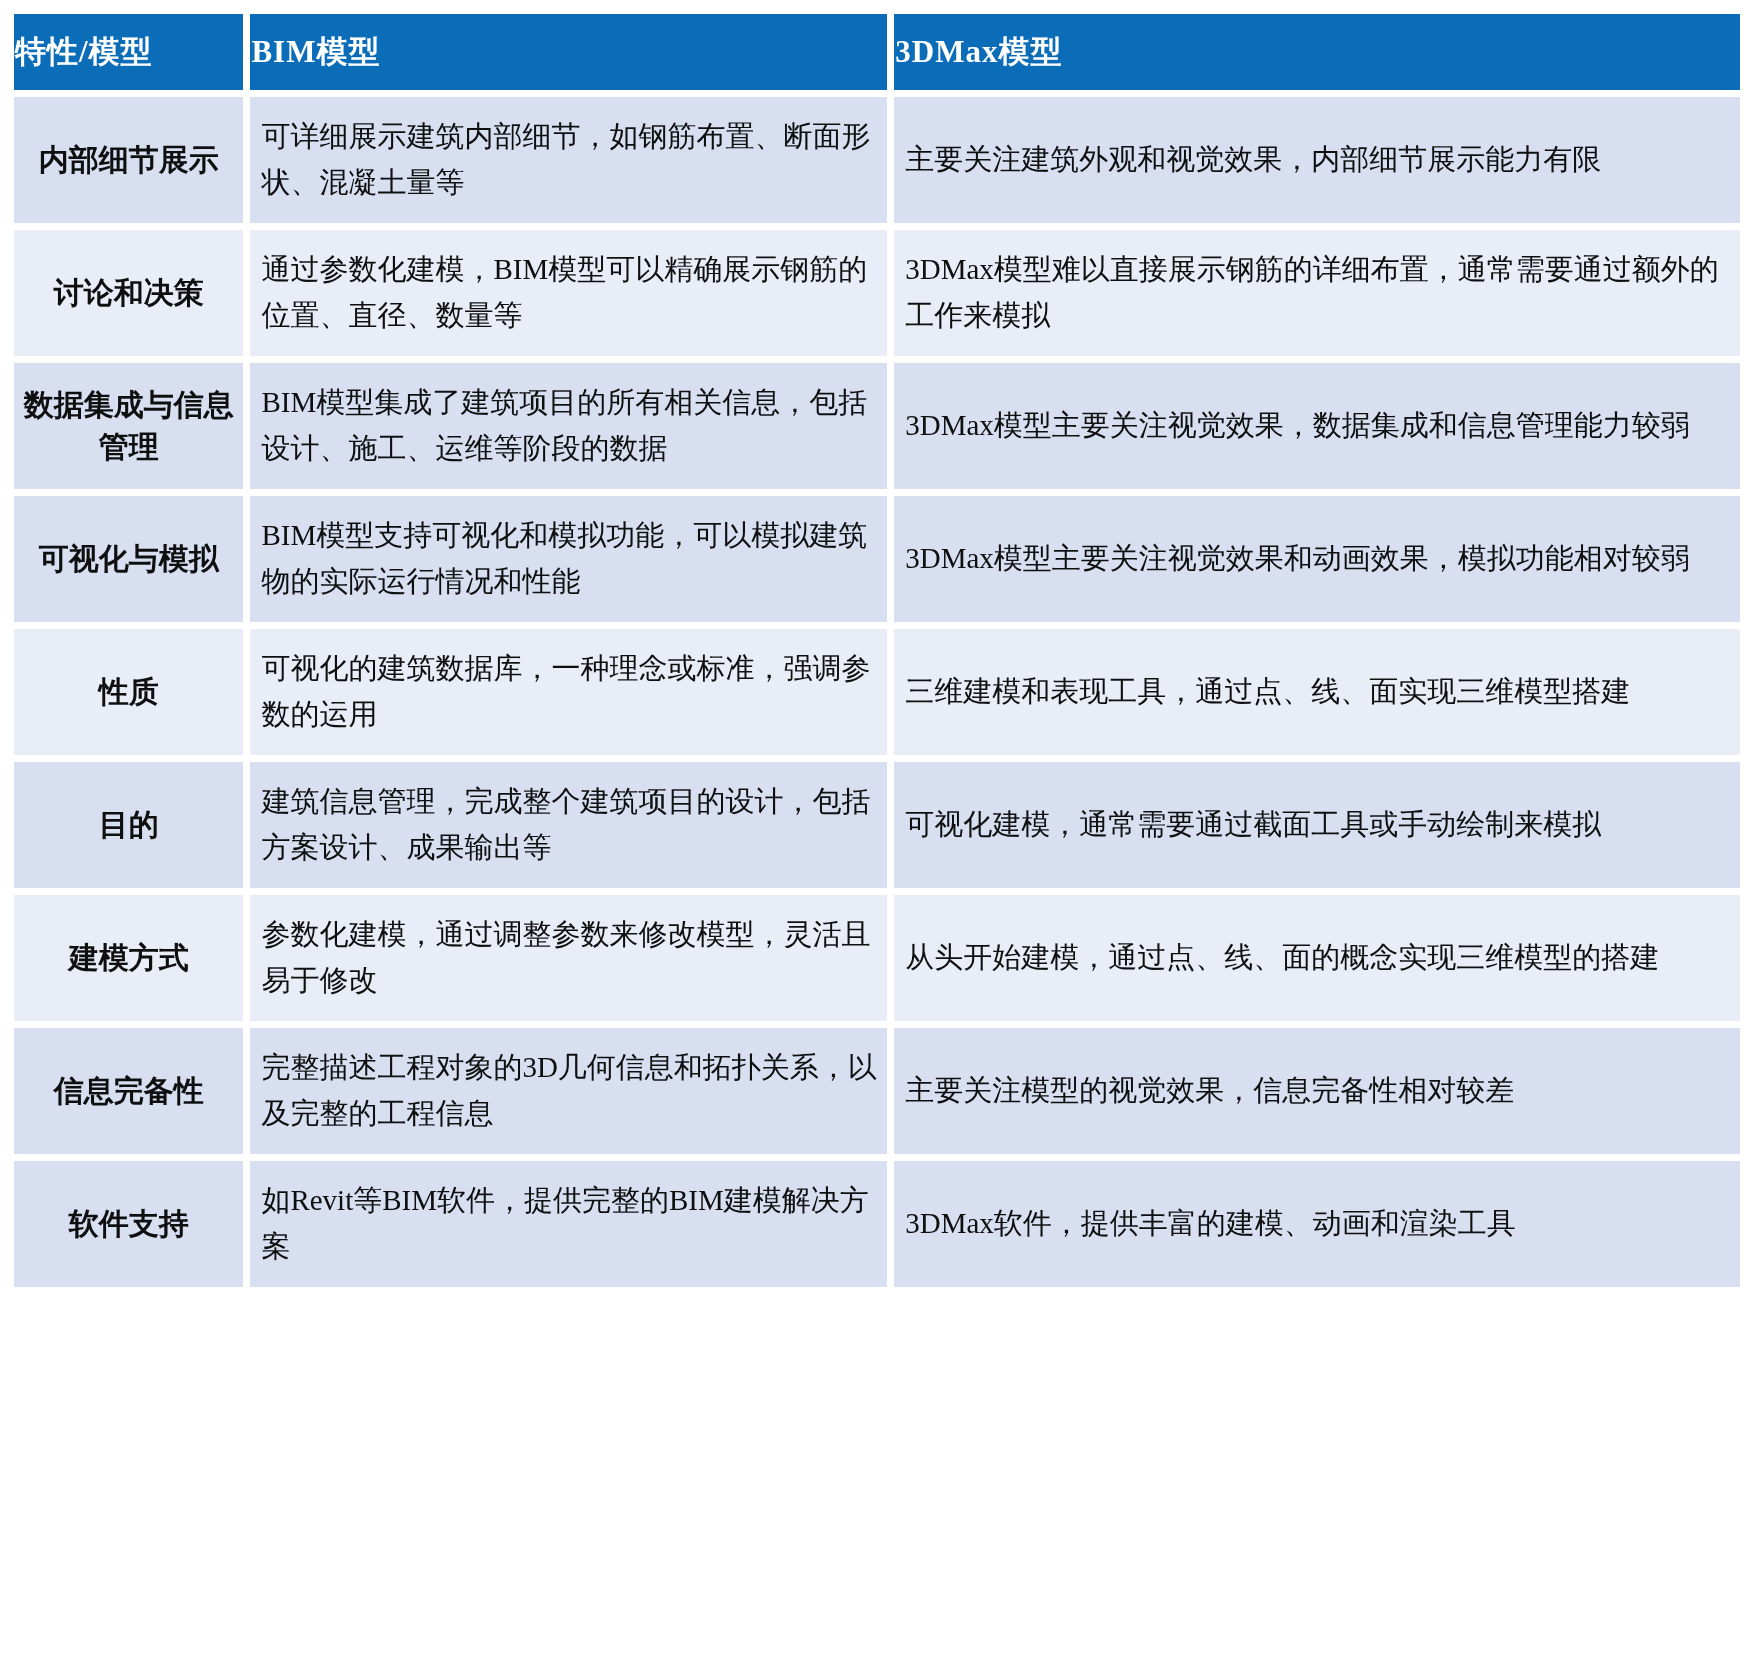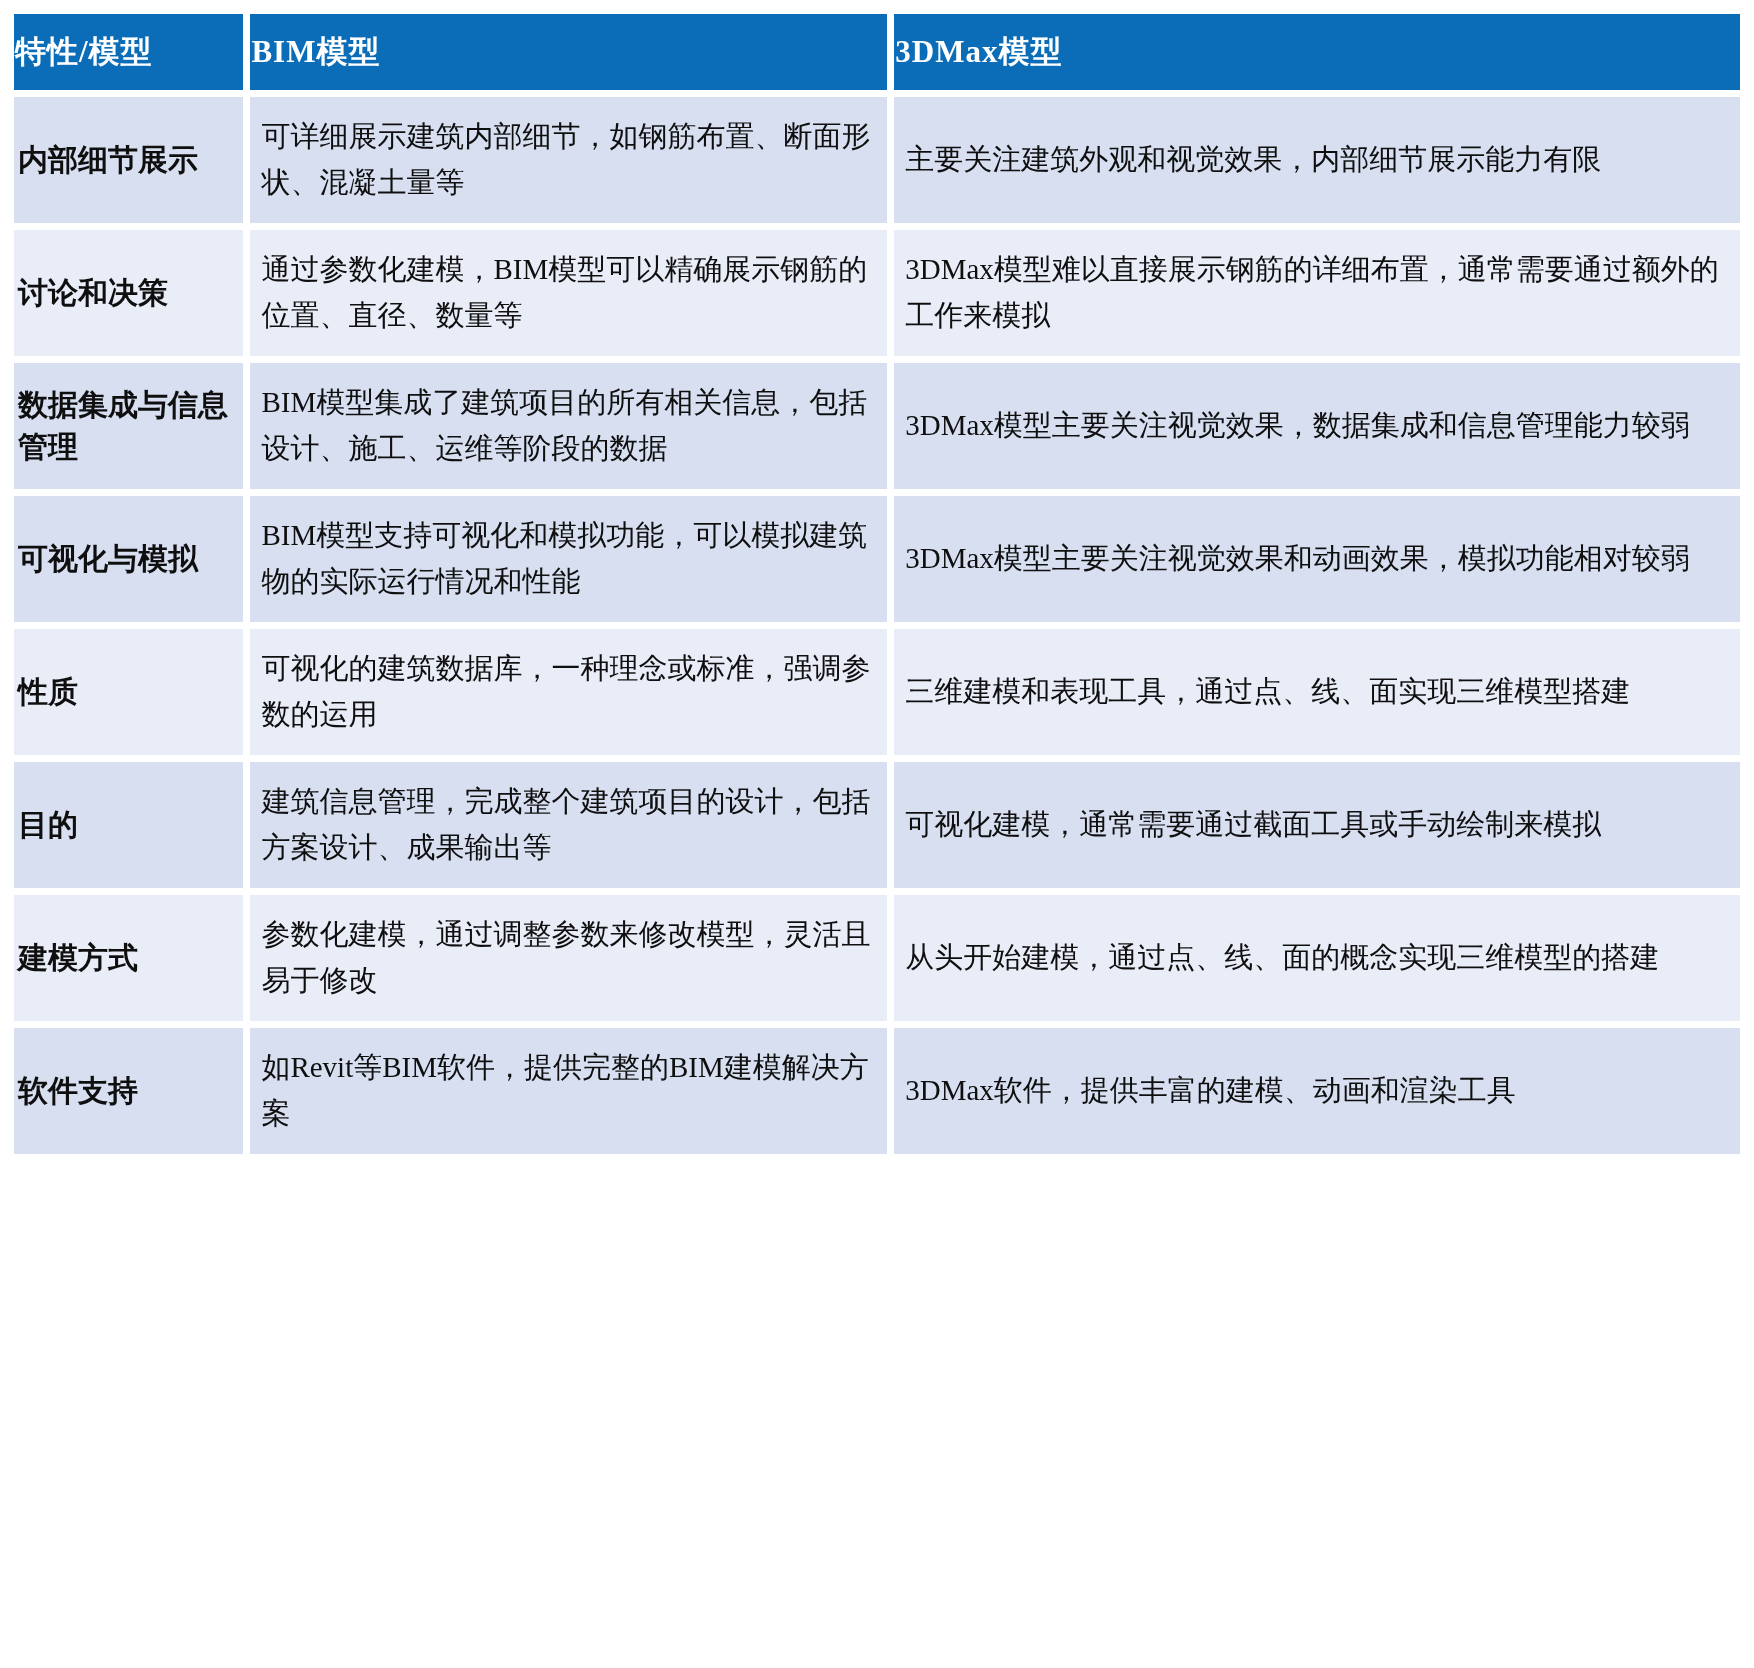--- a/index.html
+++ b/index.html
@@ -47,6 +47,7 @@
     padding:6px 8px;
   }
   td.label-cell{
+    text-align:center;
     font-weight:bold;
     font-size:30px;
     line-height:1.4;

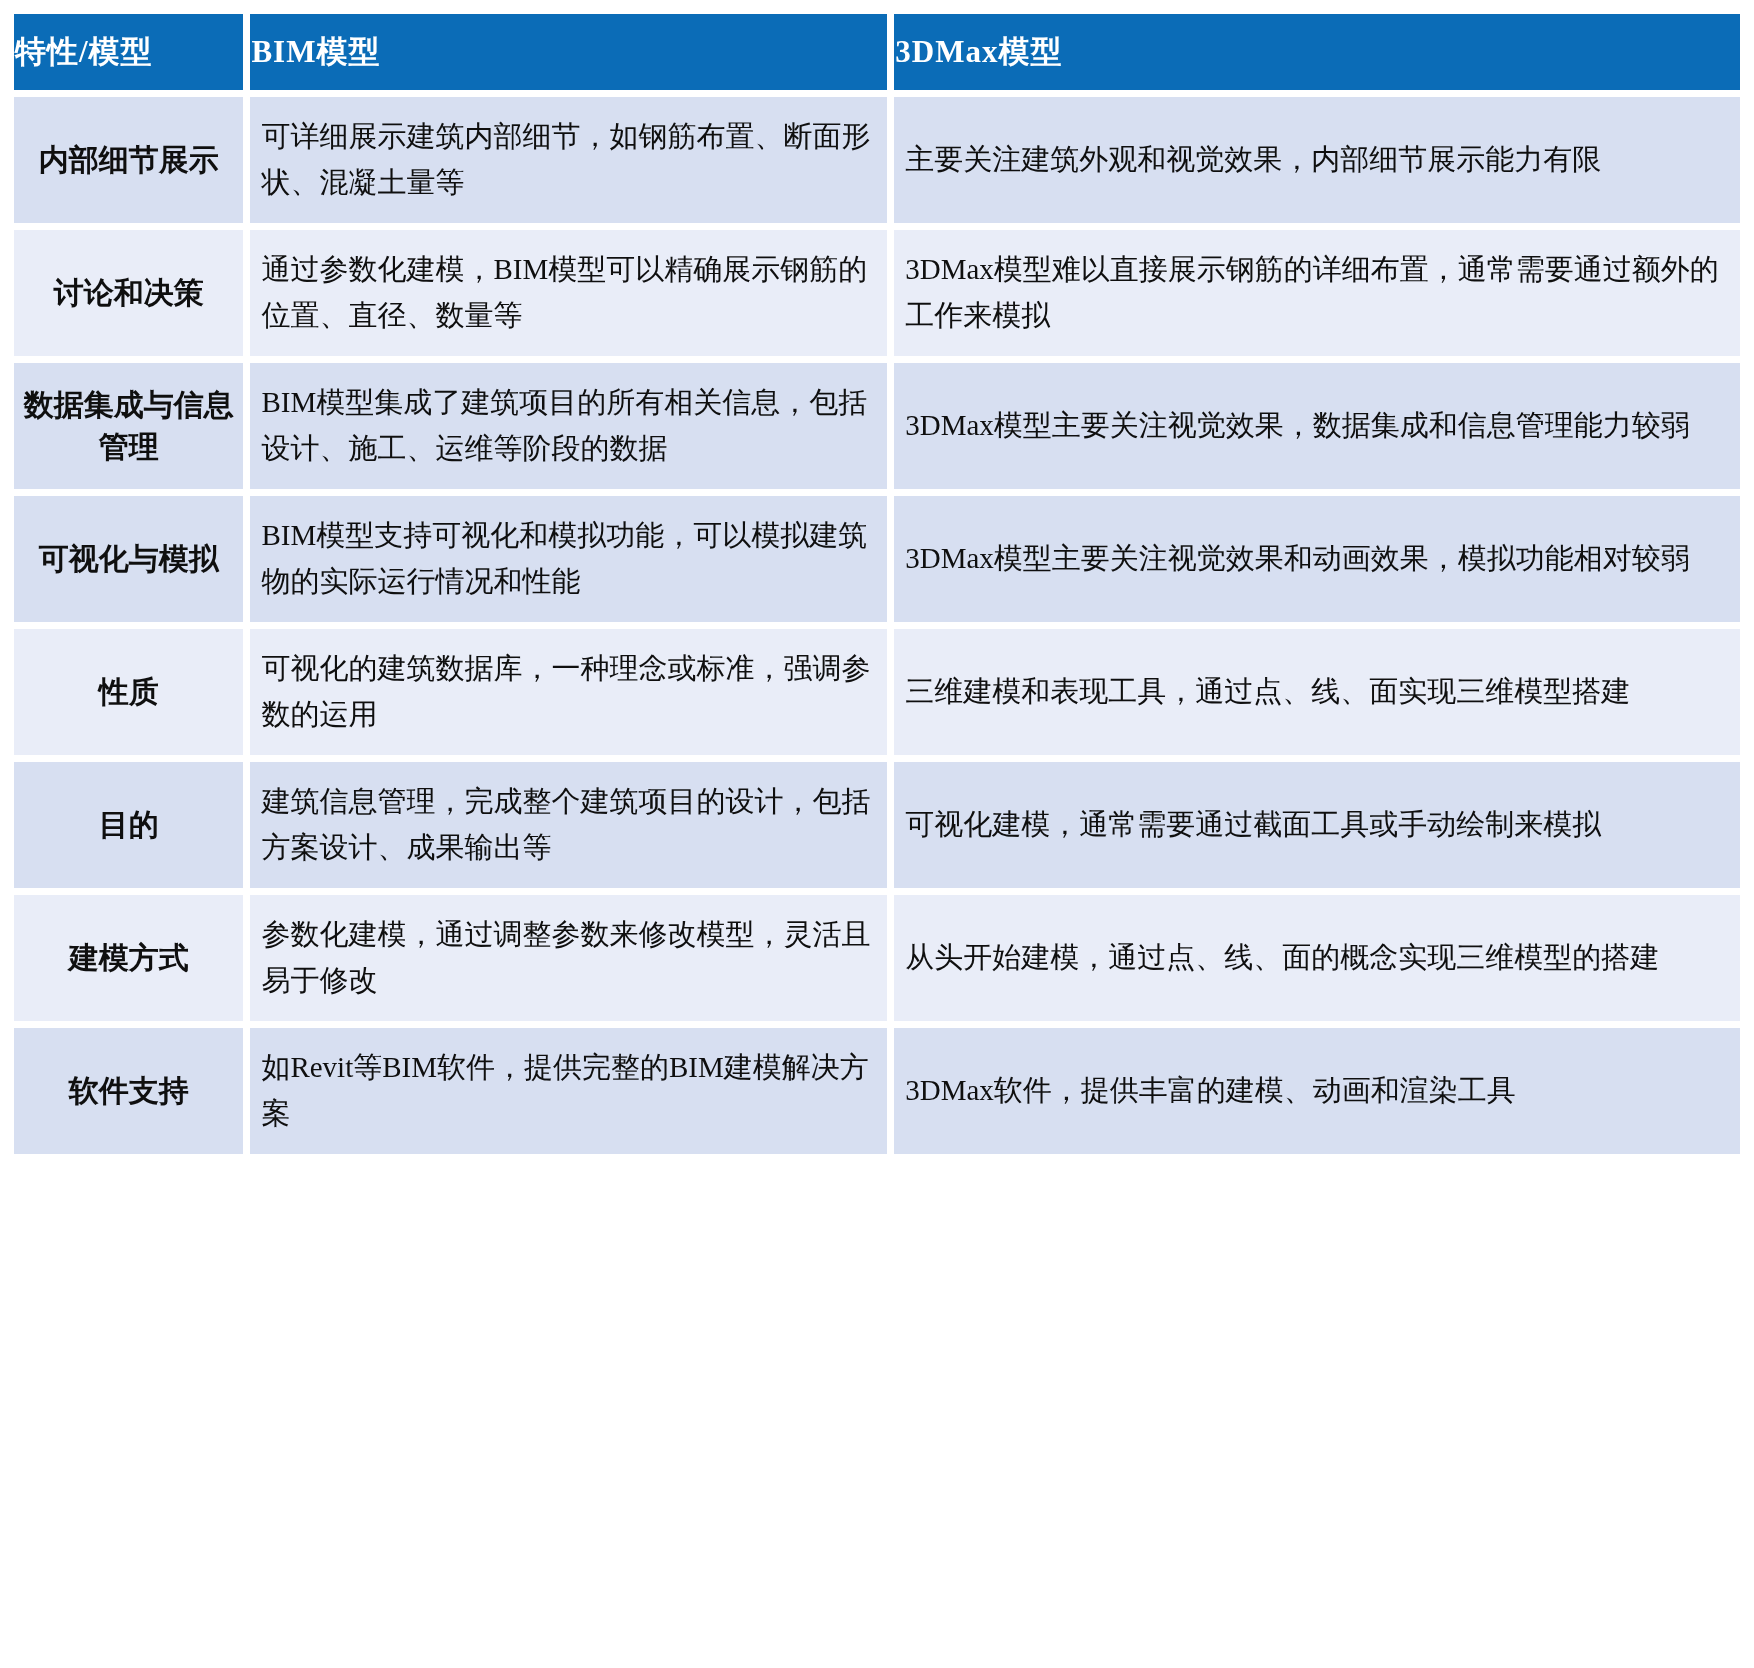--- a/index.html
+++ b/index.html
@@ -115,6 +115,11 @@
         <td class="body-cell">从头开始建模，通过点、线、面的概念实现三维模型的搭建</td>
       </tr>
       <tr class="row-dark">
+        <td class="label-cell">信息完备性</td>
+        <td class="body-cell">完整描述工程对象的3D几何信息和拓扑关系，以及完整的工程信息</td>
+        <td class="body-cell">主要关注模型的视觉效果，信息完备性相对较差</td>
+      </tr>
+      <tr class="row-dark">
         <td class="label-cell">软件支持</td>
         <td class="body-cell">如Revit等BIM软件，提供完整的BIM建模解决方案</td>
         <td class="body-cell">3DMax软件，提供丰富的建模、动画和渲染工具</td>

